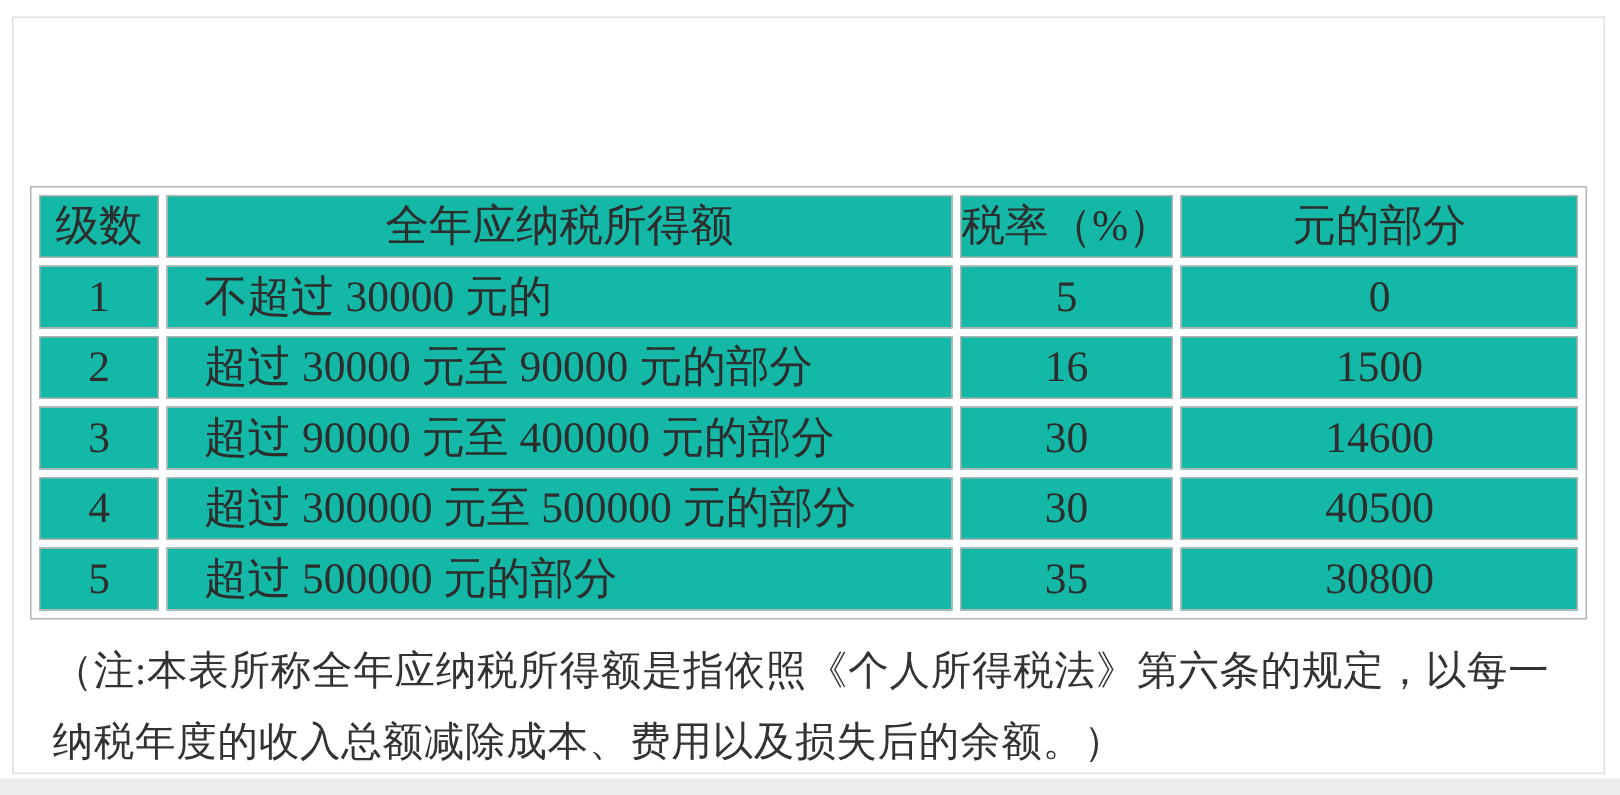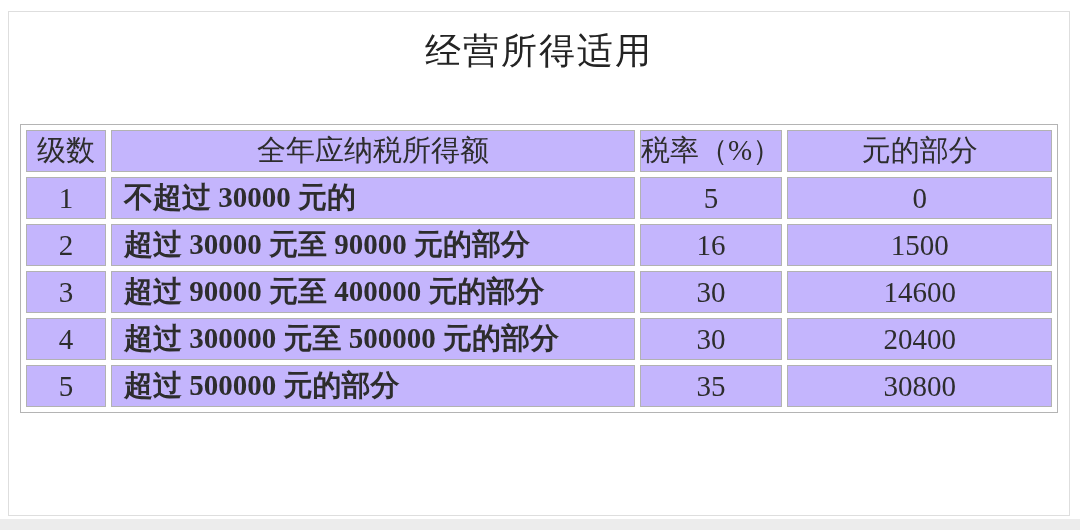--- a/index.html
+++ b/index.html
@@ -84,7 +84,6 @@
 
 <div class="card">
 
-  <div class="title">经营所得适用</div>
 
   <table class="tax-table">
     <colgroup>

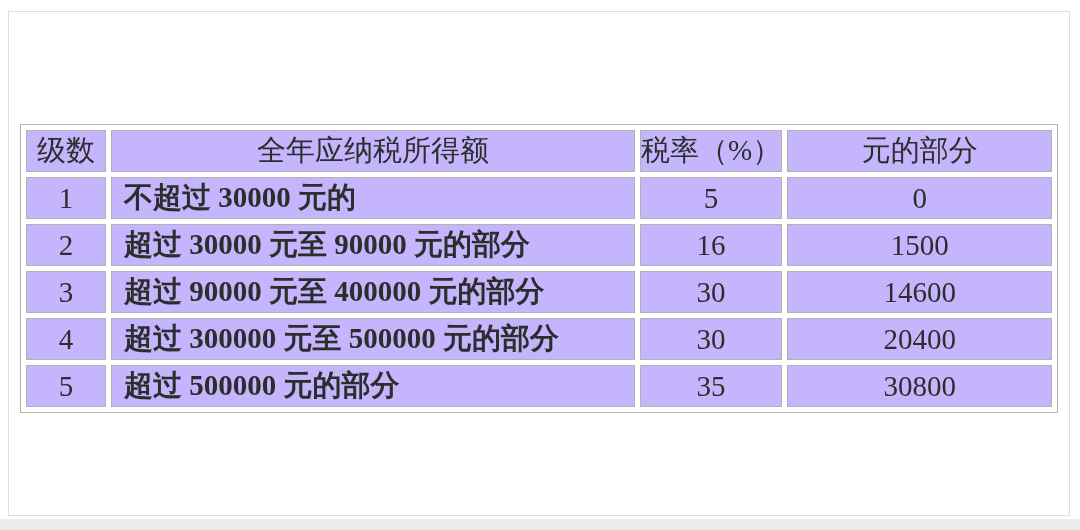--- a/index.html
+++ b/index.html
@@ -51,7 +51,7 @@
     color: #2d2d2d;
     text-align: center;
     padding: 0;
-    background: #c4b5fd;
+    background: #14b8a6;
     overflow: hidden;
     white-space: nowrap;
   }

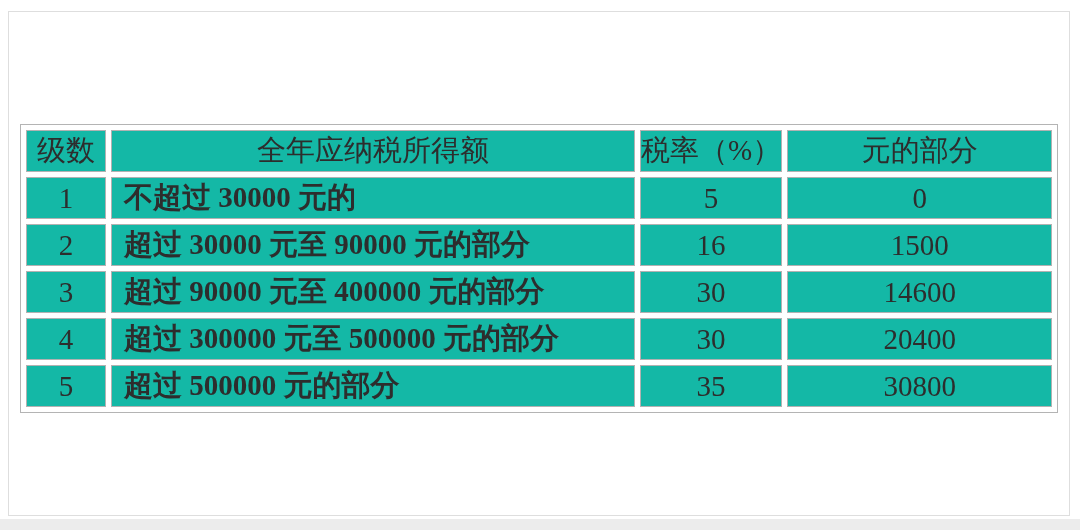--- a/index.html
+++ b/index.html
@@ -57,8 +57,7 @@
   }
   table.tax-table td.desc {
     text-align: left;
-    padding-left: 12px;
-    font-weight: bold;
+    padding-left: 24px;
   }
   .note {
     position: absolute;

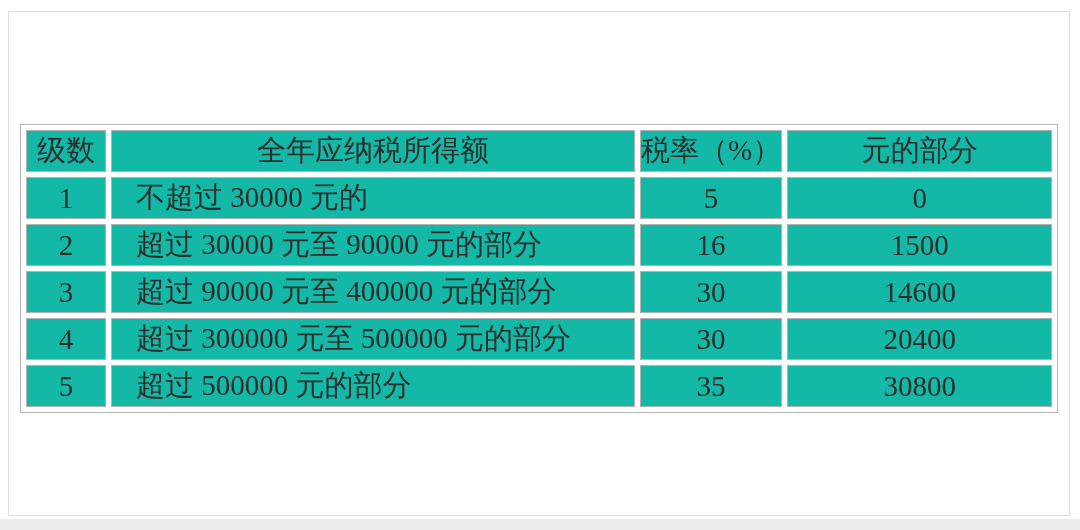--- a/index.html
+++ b/index.html
@@ -122,7 +122,7 @@
         <td>4</td>
         <td class="desc">超过 300000 元至 500000 元的部分</td>
         <td>30</td>
-        <td>20400</td>
+        <td>40500</td>
       </tr>
       <tr>
         <td>5</td>

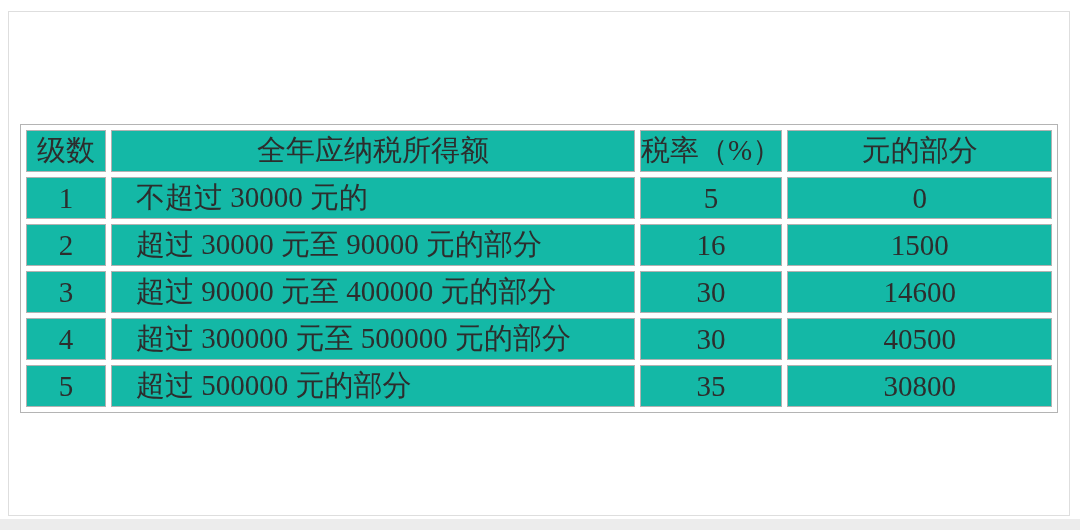--- a/index.html
+++ b/index.html
@@ -133,6 +133,7 @@
     </tbody>
   </table>
 
+  <div class="note">（注:本表所称全年应纳税所得额是指依照《个人所得税法》第六条的规定，以每一纳税年度的收入总额减除成本、费用以及损失后的余额。）</div>
 
 </div>
 

